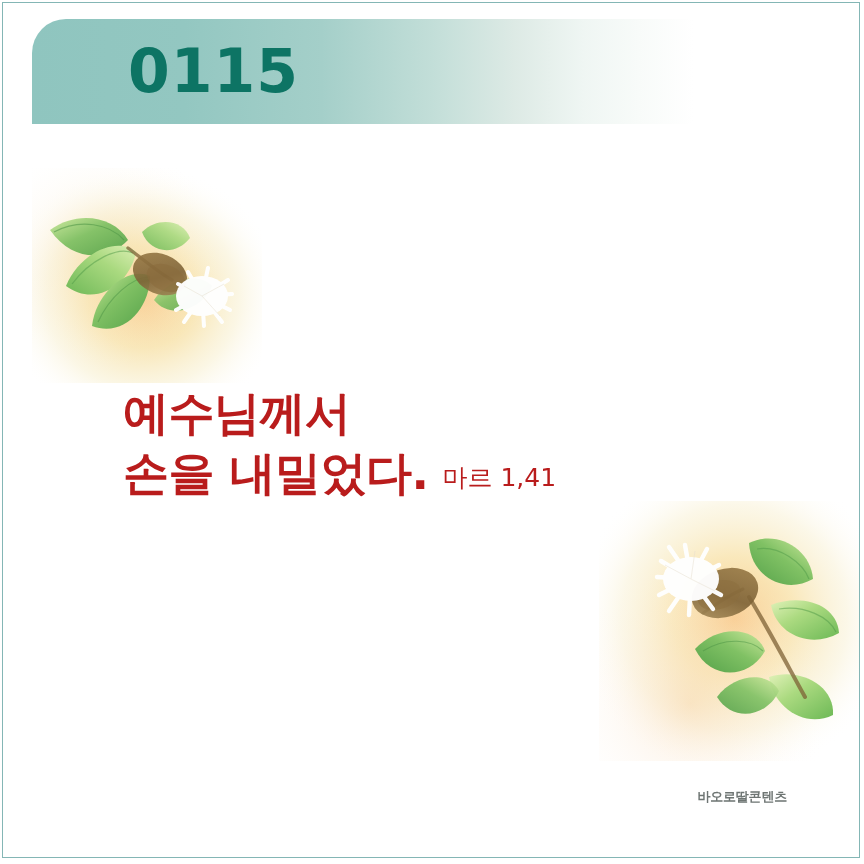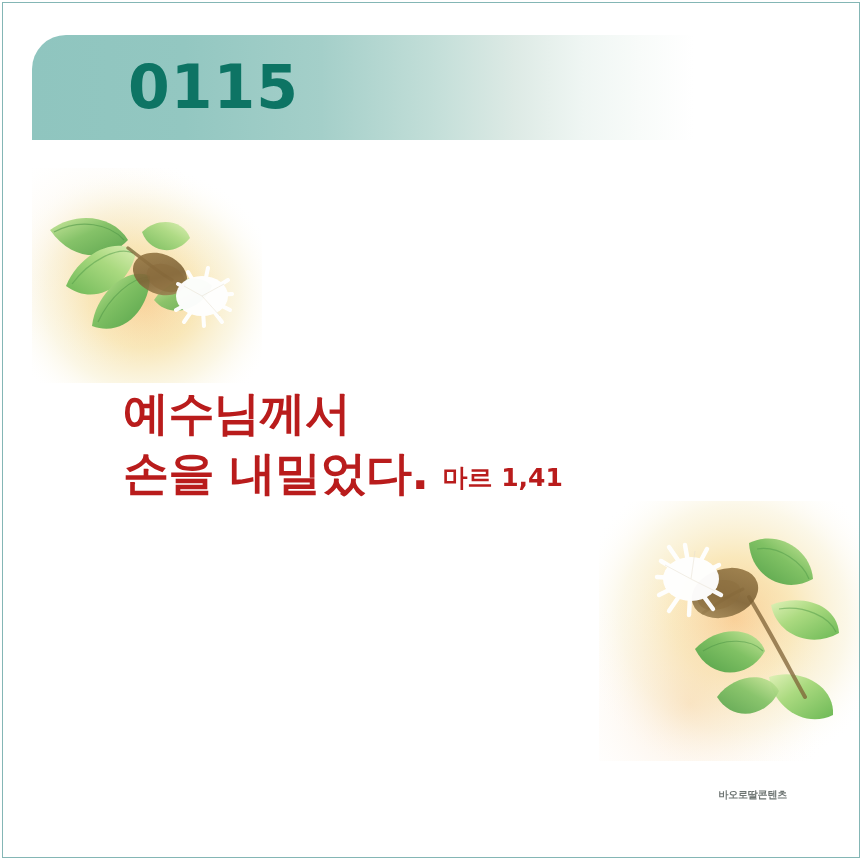--- a/index.html
+++ b/index.html
@@ -32,7 +32,7 @@
   .header-band {
     position: absolute;
     left: 29px;
-    top: 32px;
+    top: 16px;
     width: 689px;
     height: 105px;
     border-top-left-radius: 34px;

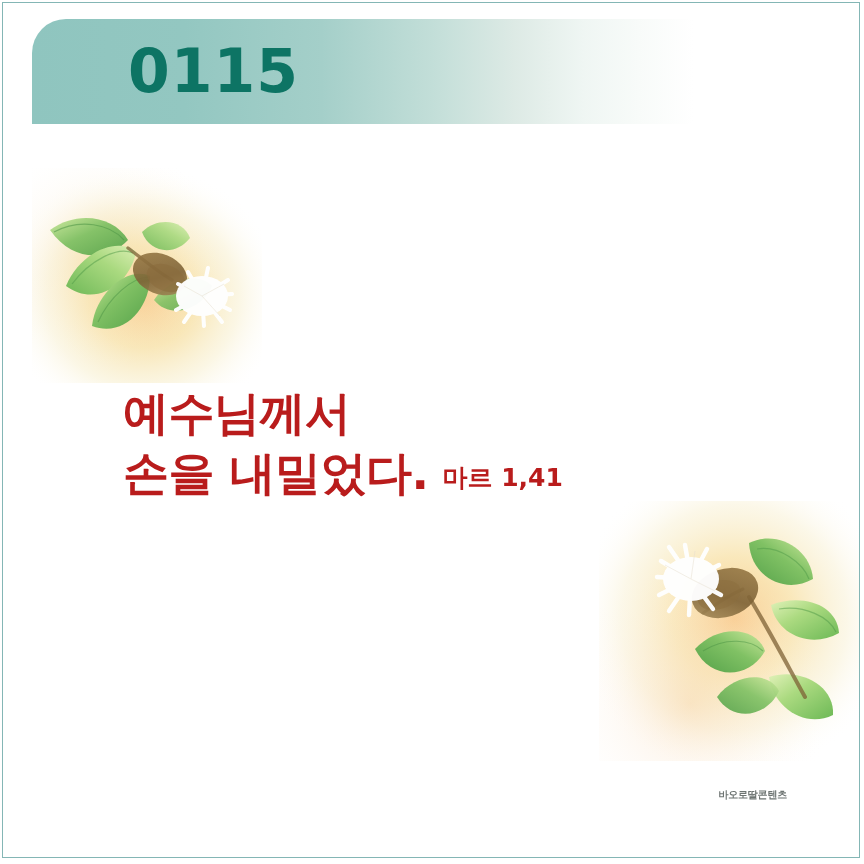--- a/index.html
+++ b/index.html
@@ -95,7 +95,7 @@
   .verse-ko .line { display: block; white-space: nowrap; }
   .verse-ko .ref {
     font-size: 25px;
-    font-weight: 700;
+    font-weight: 400;
     letter-spacing: 0px;
     margin-left: 14px;
     vertical-align: 3px;

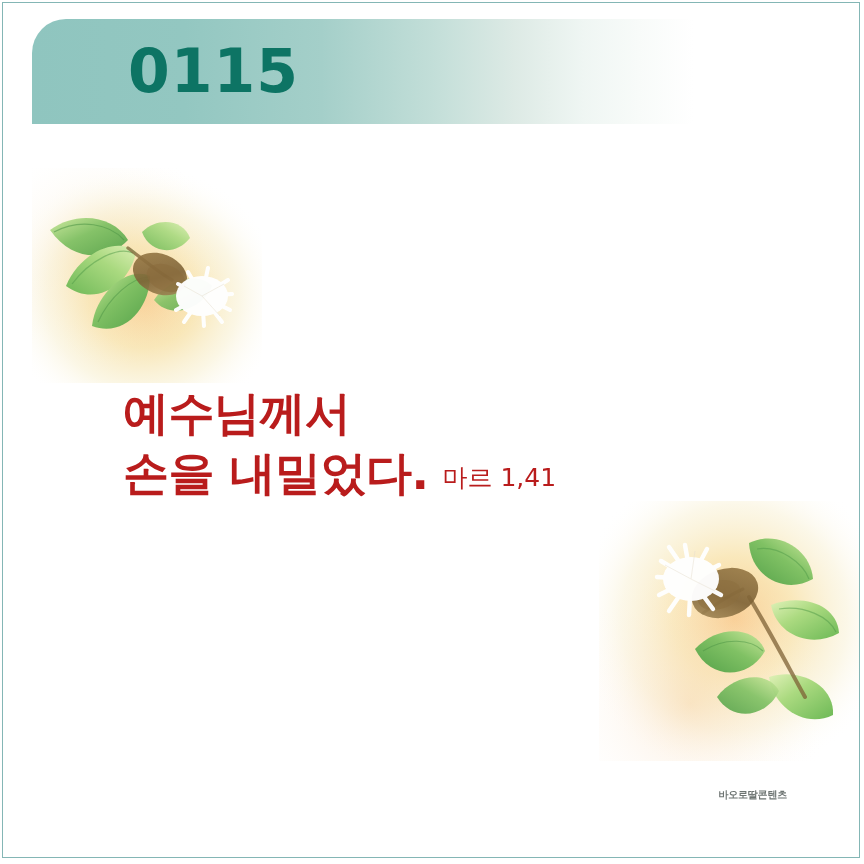--- a/index.html
+++ b/index.html
@@ -120,7 +120,7 @@
     right: 72px;
     top: 785px;
     color: #6e7573;
-    font-size: 10px;
+    font-size: 13px;
     font-weight: 700;
     letter-spacing: -0.2px;
     white-space: nowrap;

